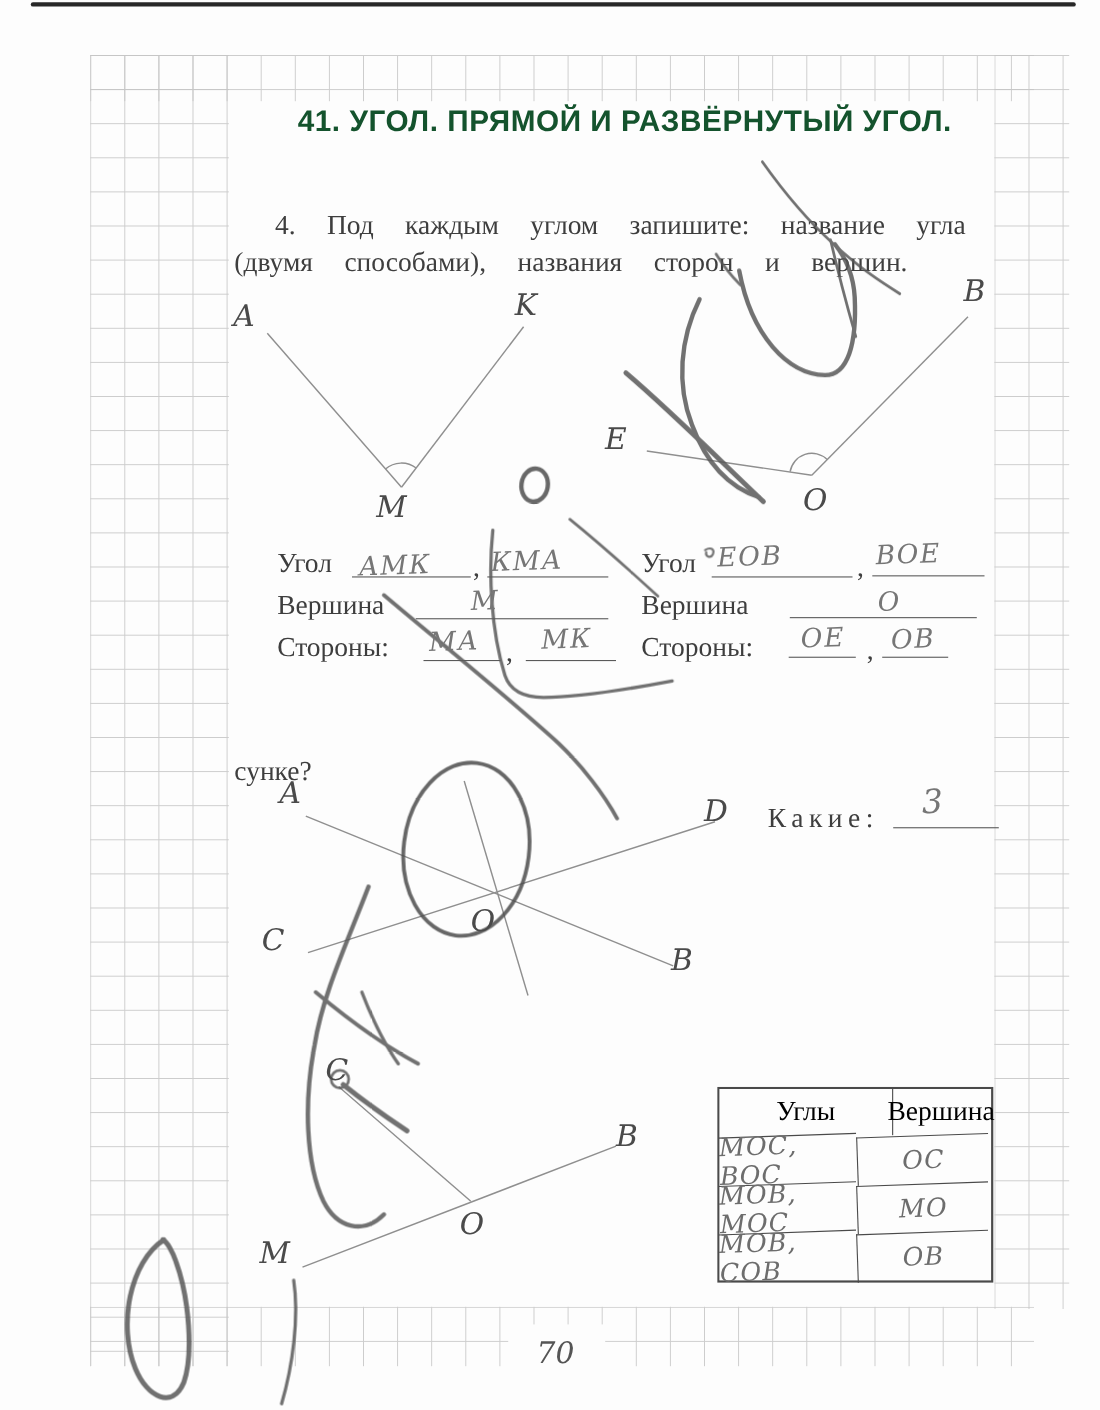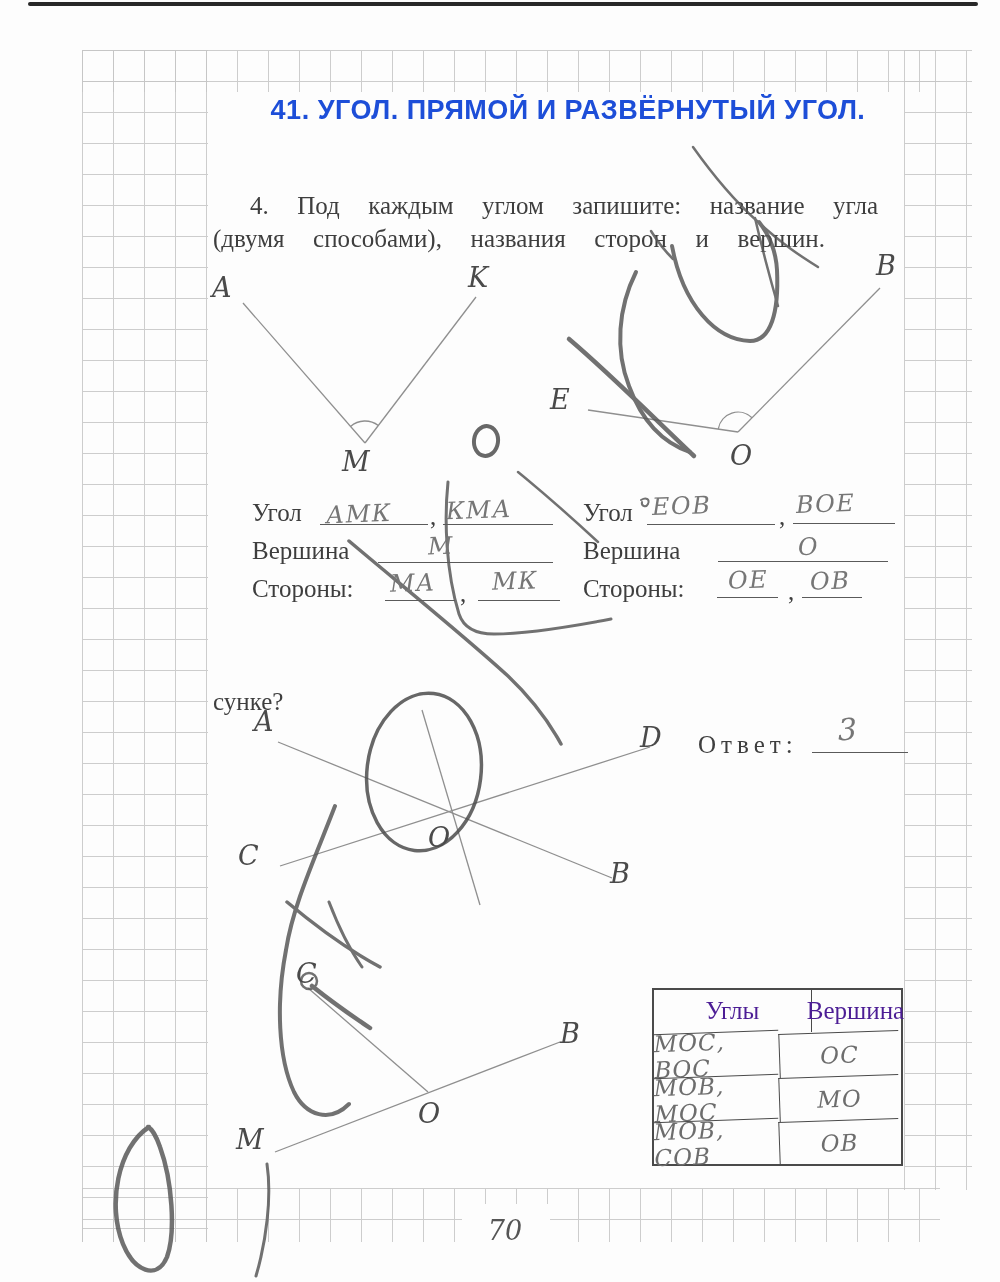--- a/index.html
+++ b/index.html
@@ -12,7 +12,7 @@
         background-size:31px 31px;opacity:.85;}
   .scanline{position:absolute;background:#282828;border-radius:2px;}
   .title{font-family:"Liberation Sans",sans-serif;font-weight:bold;font-size:27px;
-         color:#1d4ed8;text-align:center;letter-spacing:.5px;white-space:nowrap;}
+         color:#14532d;text-align:center;letter-spacing:.5px;white-space:nowrap;}
   .serif{font-size:25px;color:#3e3e3e;line-height:1.25;}
   .just{text-align:justify;text-align-last:justify;word-spacing:4px;}
   .lbl{font-family:"DejaVu Serif",serif;font-style:italic;font-size:27px;color:#4a4a4a;}

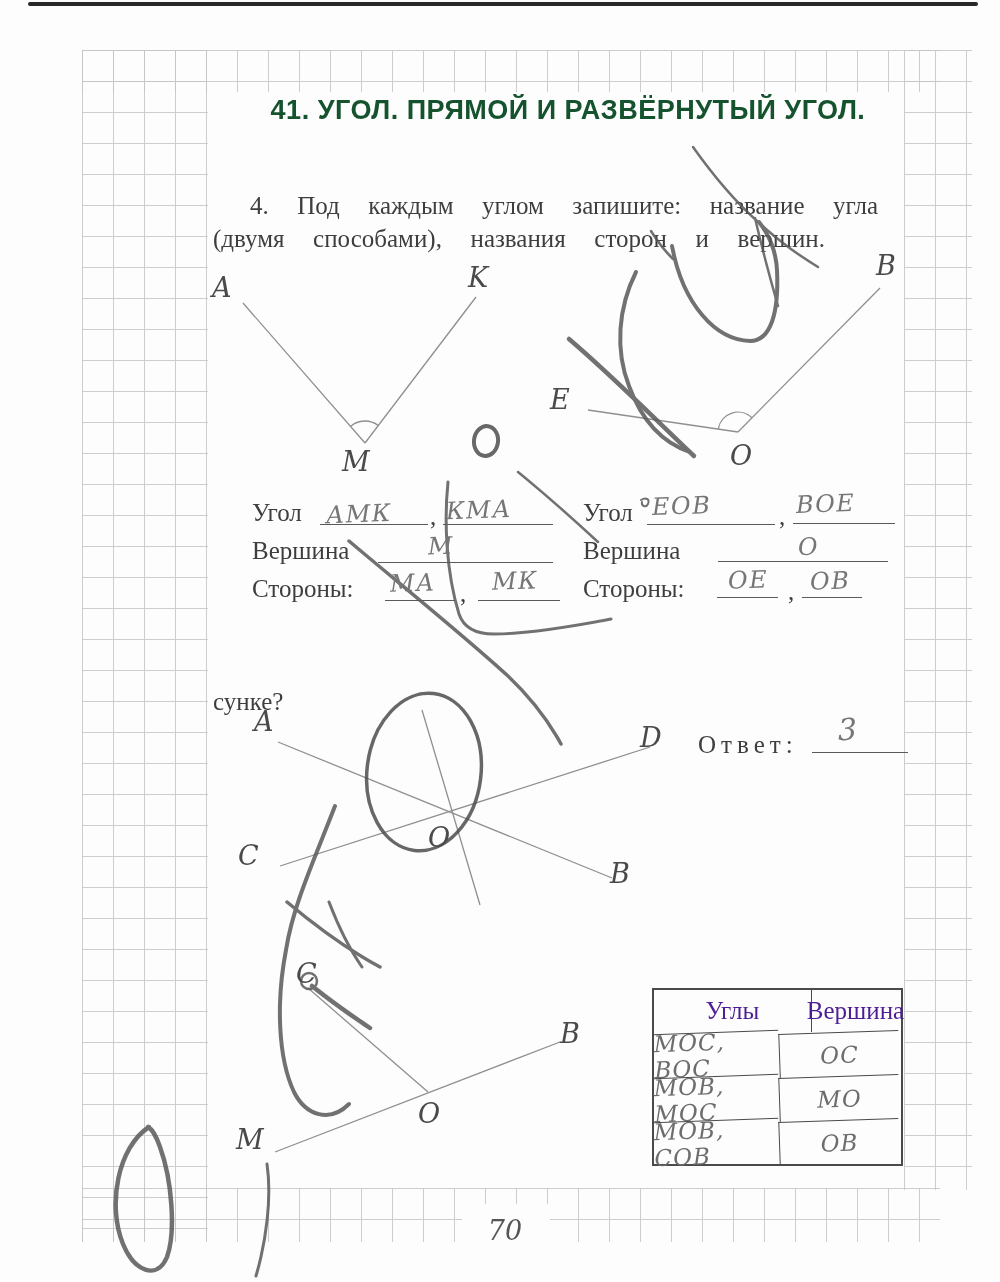--- a/index.html
+++ b/index.html
@@ -133,7 +133,7 @@
   <div class="abs lbl" style="left:238px;top:840px;">C</div>
   <div class="abs lbl" style="left:610px;top:858px;">B</div>
   <div class="abs lbl" style="left:428px;top:822px;">O</div>
-  <div class="abs serif" style="left:698px;top:729px;letter-spacing:5px;">Ответ:</div>
+  <div class="abs serif" style="left:698px;top:729px;letter-spacing:5px;">Какие:</div>
   <div class="blank" style="left:812px;top:752px;width:96px;"></div>
   <div class="abs hw" style="left:838px;top:712px;font-size:30px;">3</div>
 

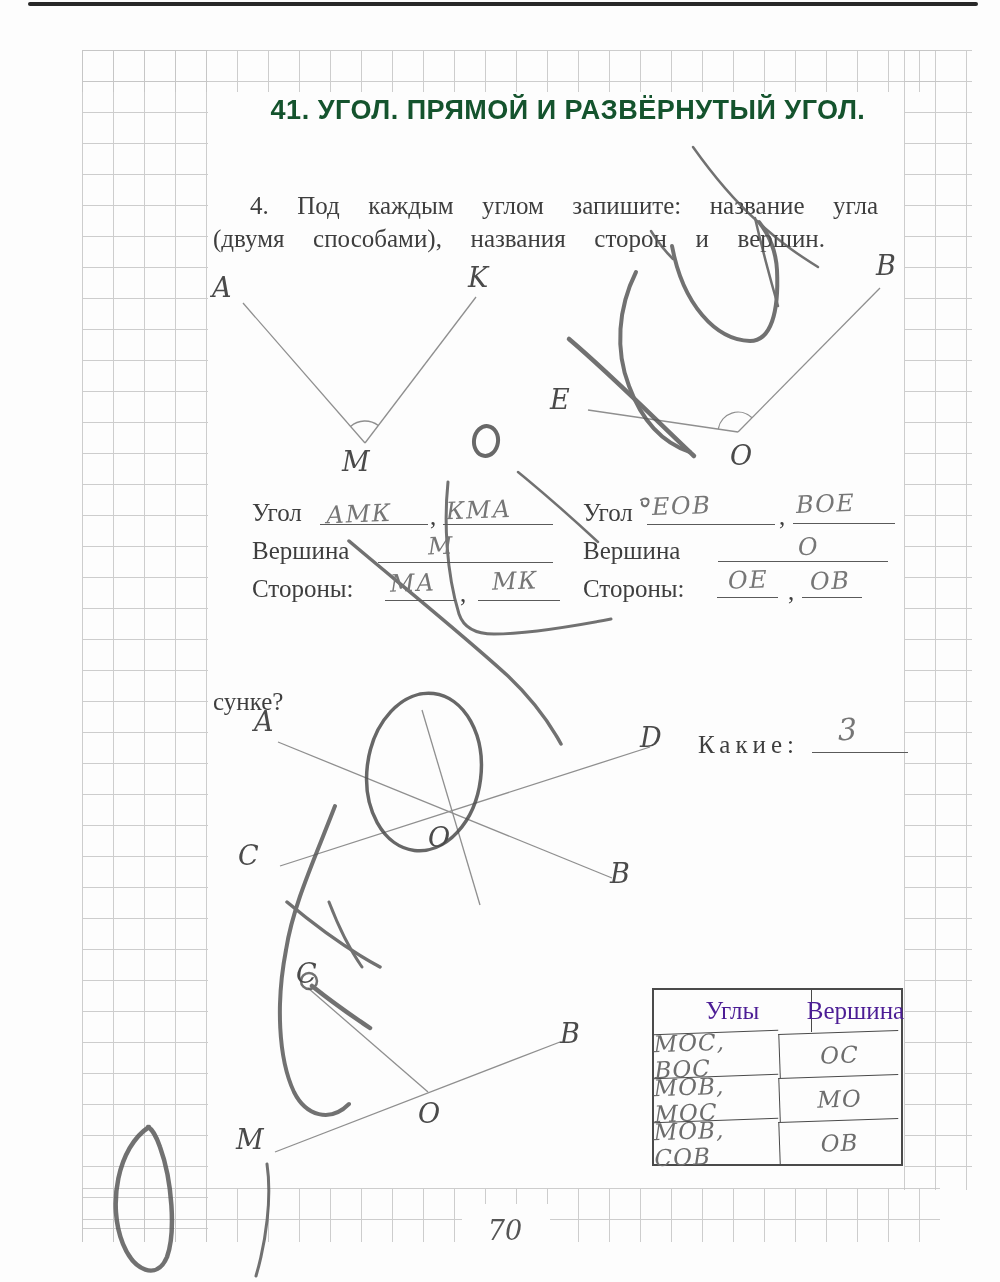--- a/index.html
+++ b/index.html
@@ -28,7 +28,7 @@
         display:flex;align-items:center;justify-content:center;}
   .answers-table .cell.c0{border-left:none;}
   .answers-table .cell.r0{border-top:none;}
-  .th{font-size:25px;color:#4c1d95;font-style:normal;margin-left:32px;}
+  .th{font-size:25px;color:#000000;font-style:normal;margin-left:32px;}
   .hw-cell{font-family:"DejaVu Serif",serif;font-style:italic;font-size:23px;color:#6d6d6d;
       letter-spacing:1px;transform:rotate(-2deg);}
   .pagepatch{position:absolute;background:#fdfdfd;}

